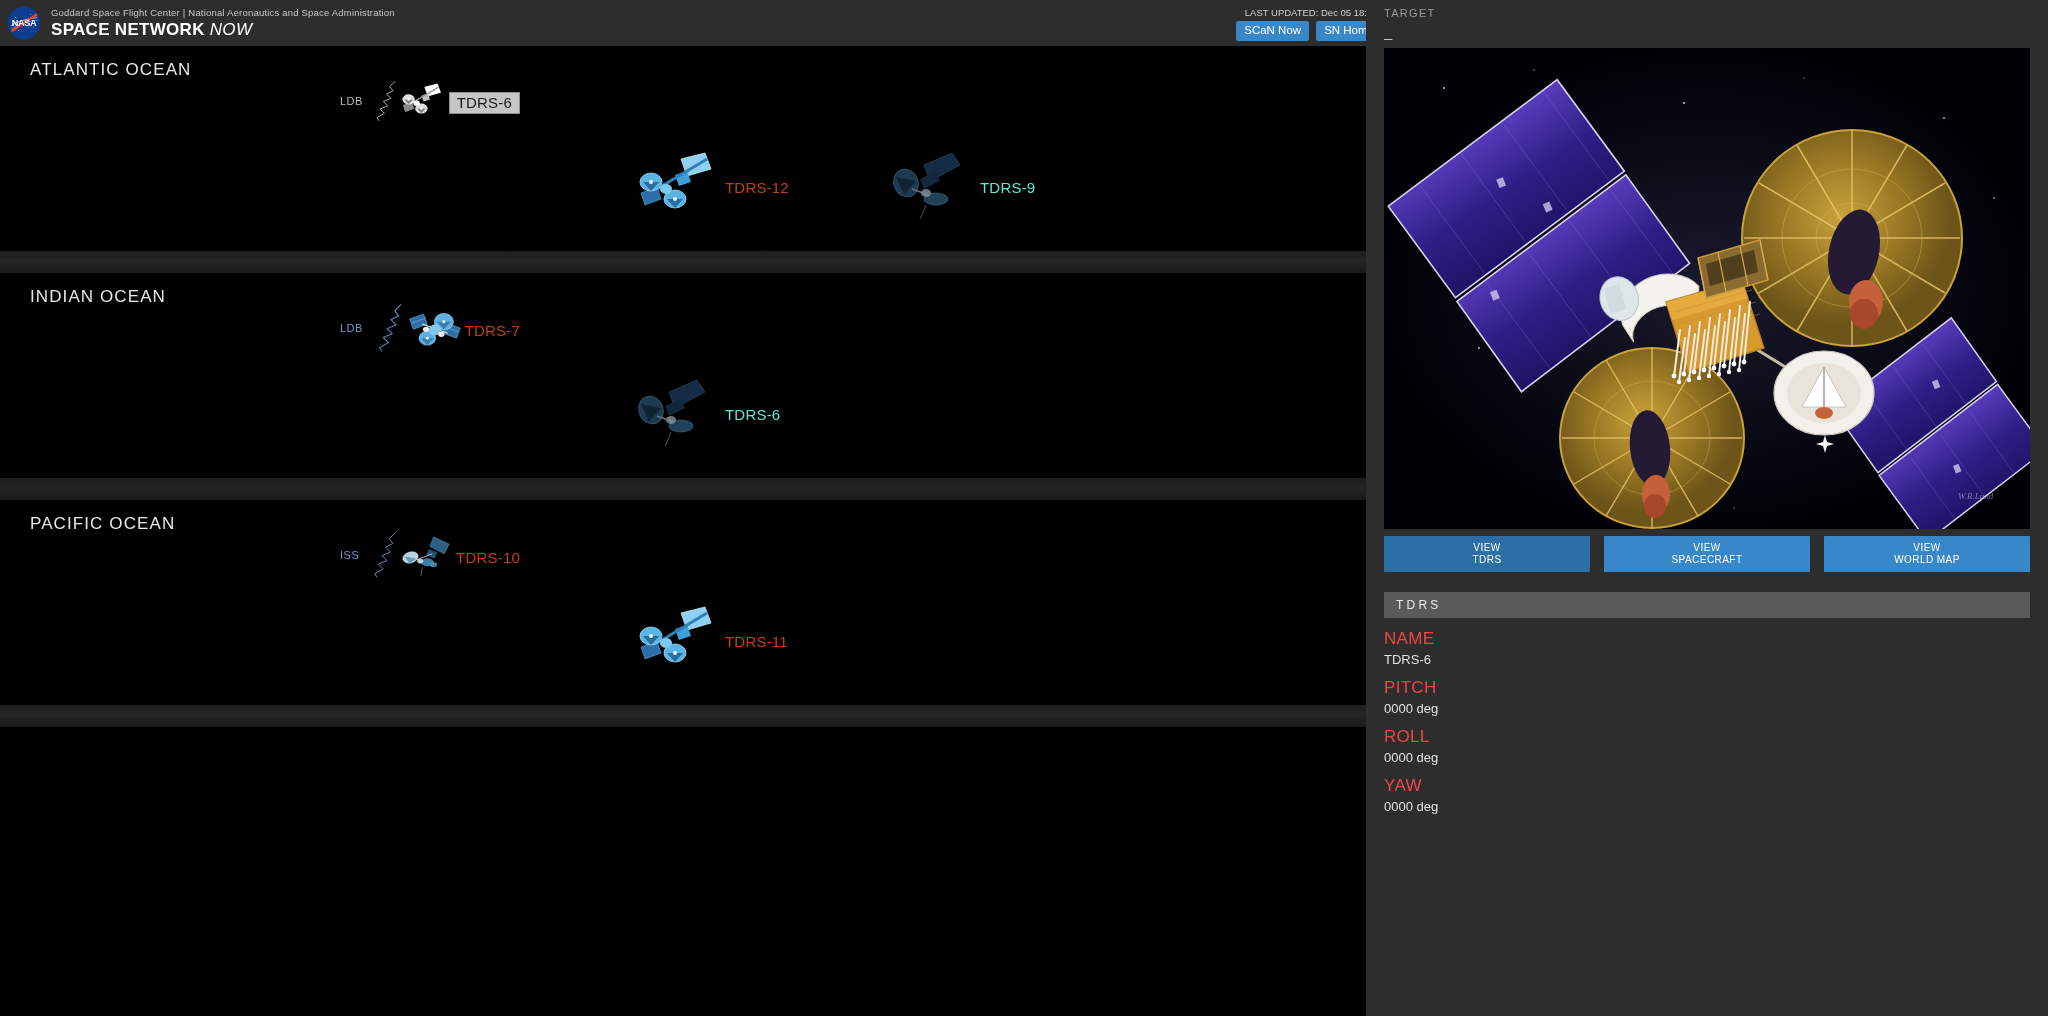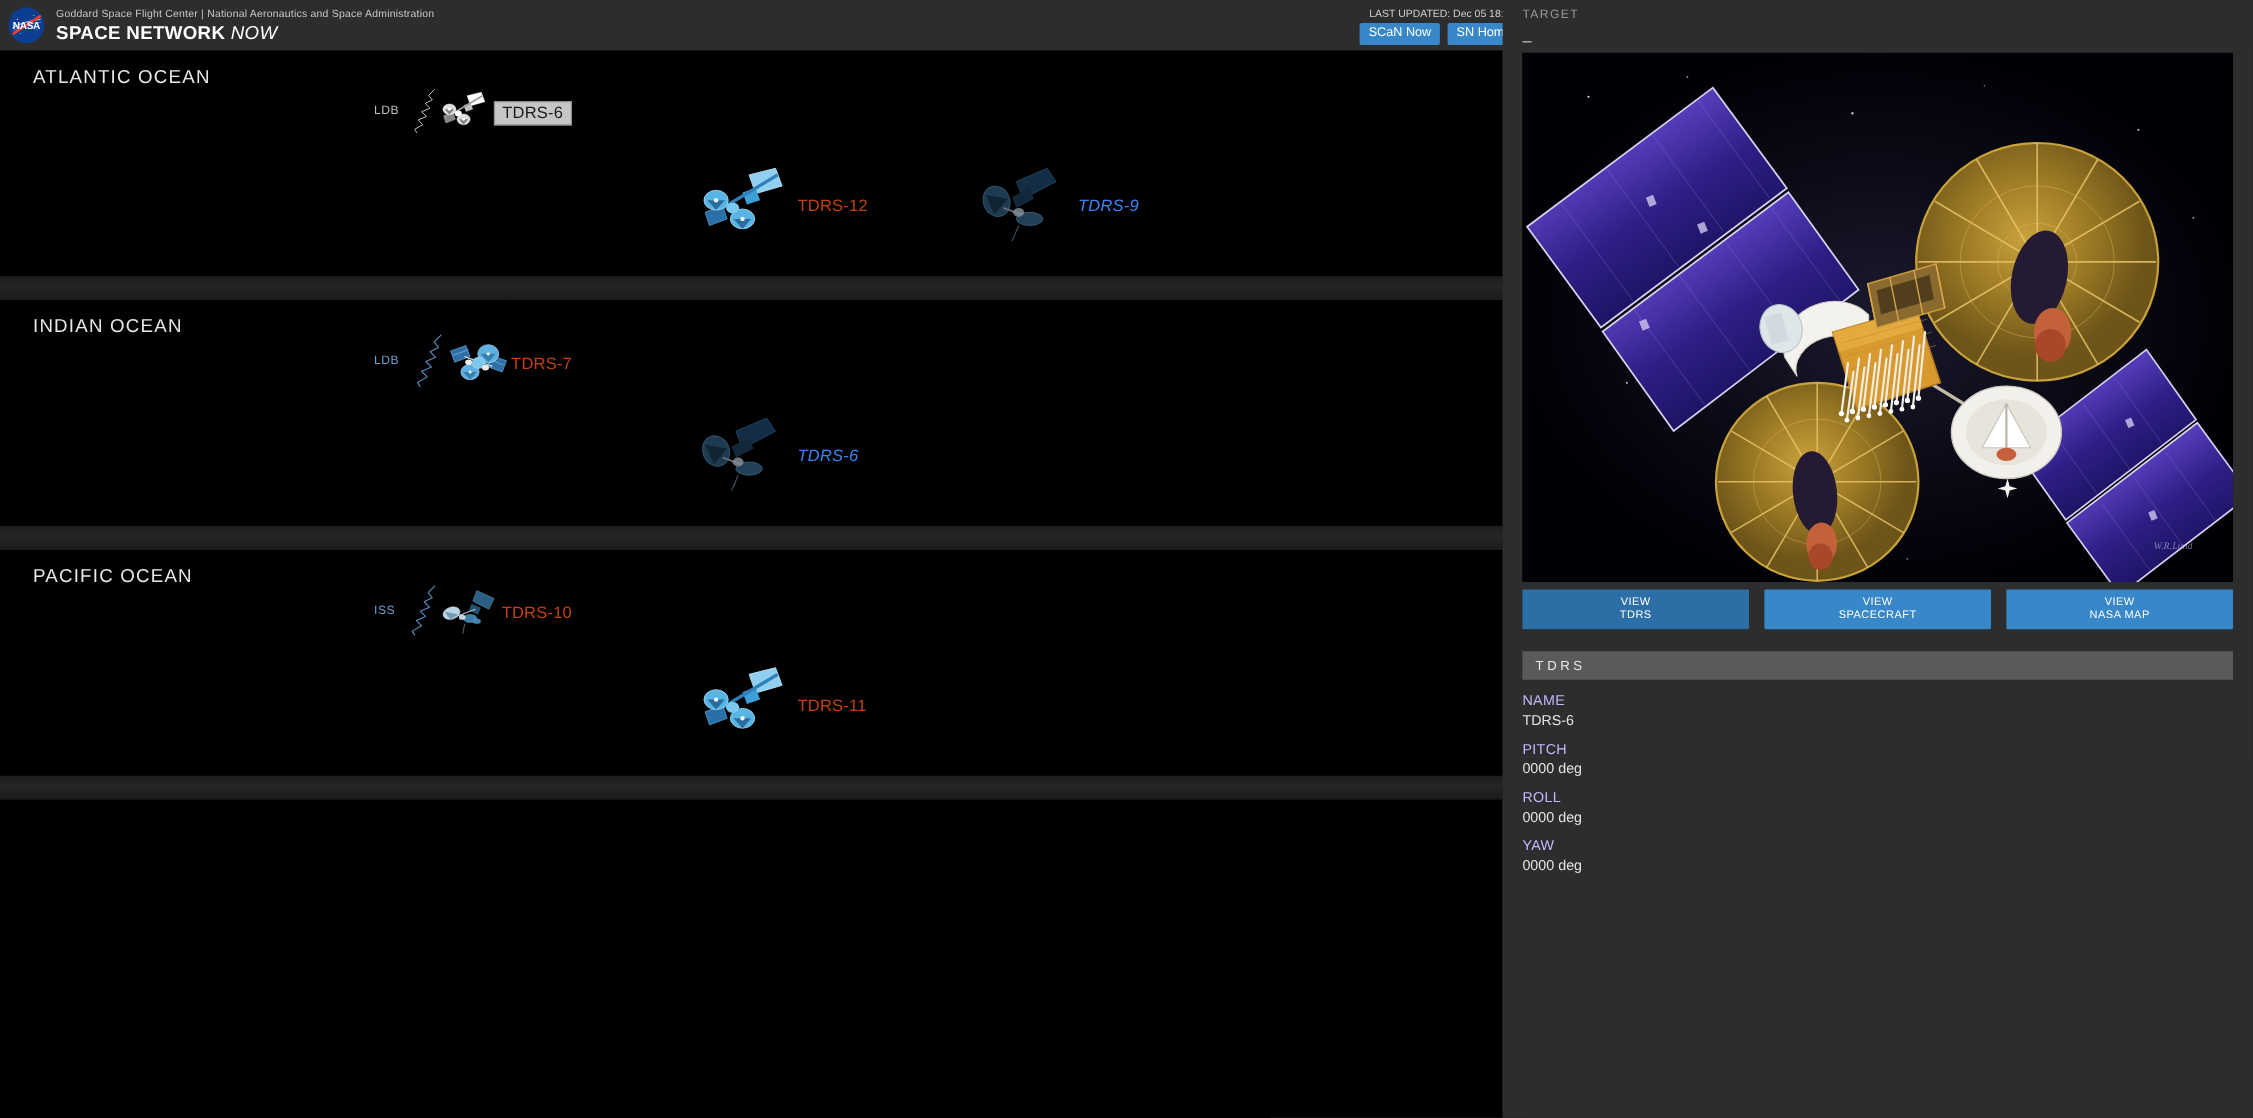--- a/index.html
+++ b/index.html
@@ -92,7 +92,7 @@
   .sat-art { display: block; }
   .sat.selected .sat-art { filter: grayscale(1) brightness(1.35); }
   .sat.dim .sat-art { filter: brightness(.62) saturate(.9); }
-  .sat.dim .sat-name { color: #3b82f6; font-style: italic; }
+  .sat.dim .sat-name { color: #5eead4; }
 
   
   #right-pane {

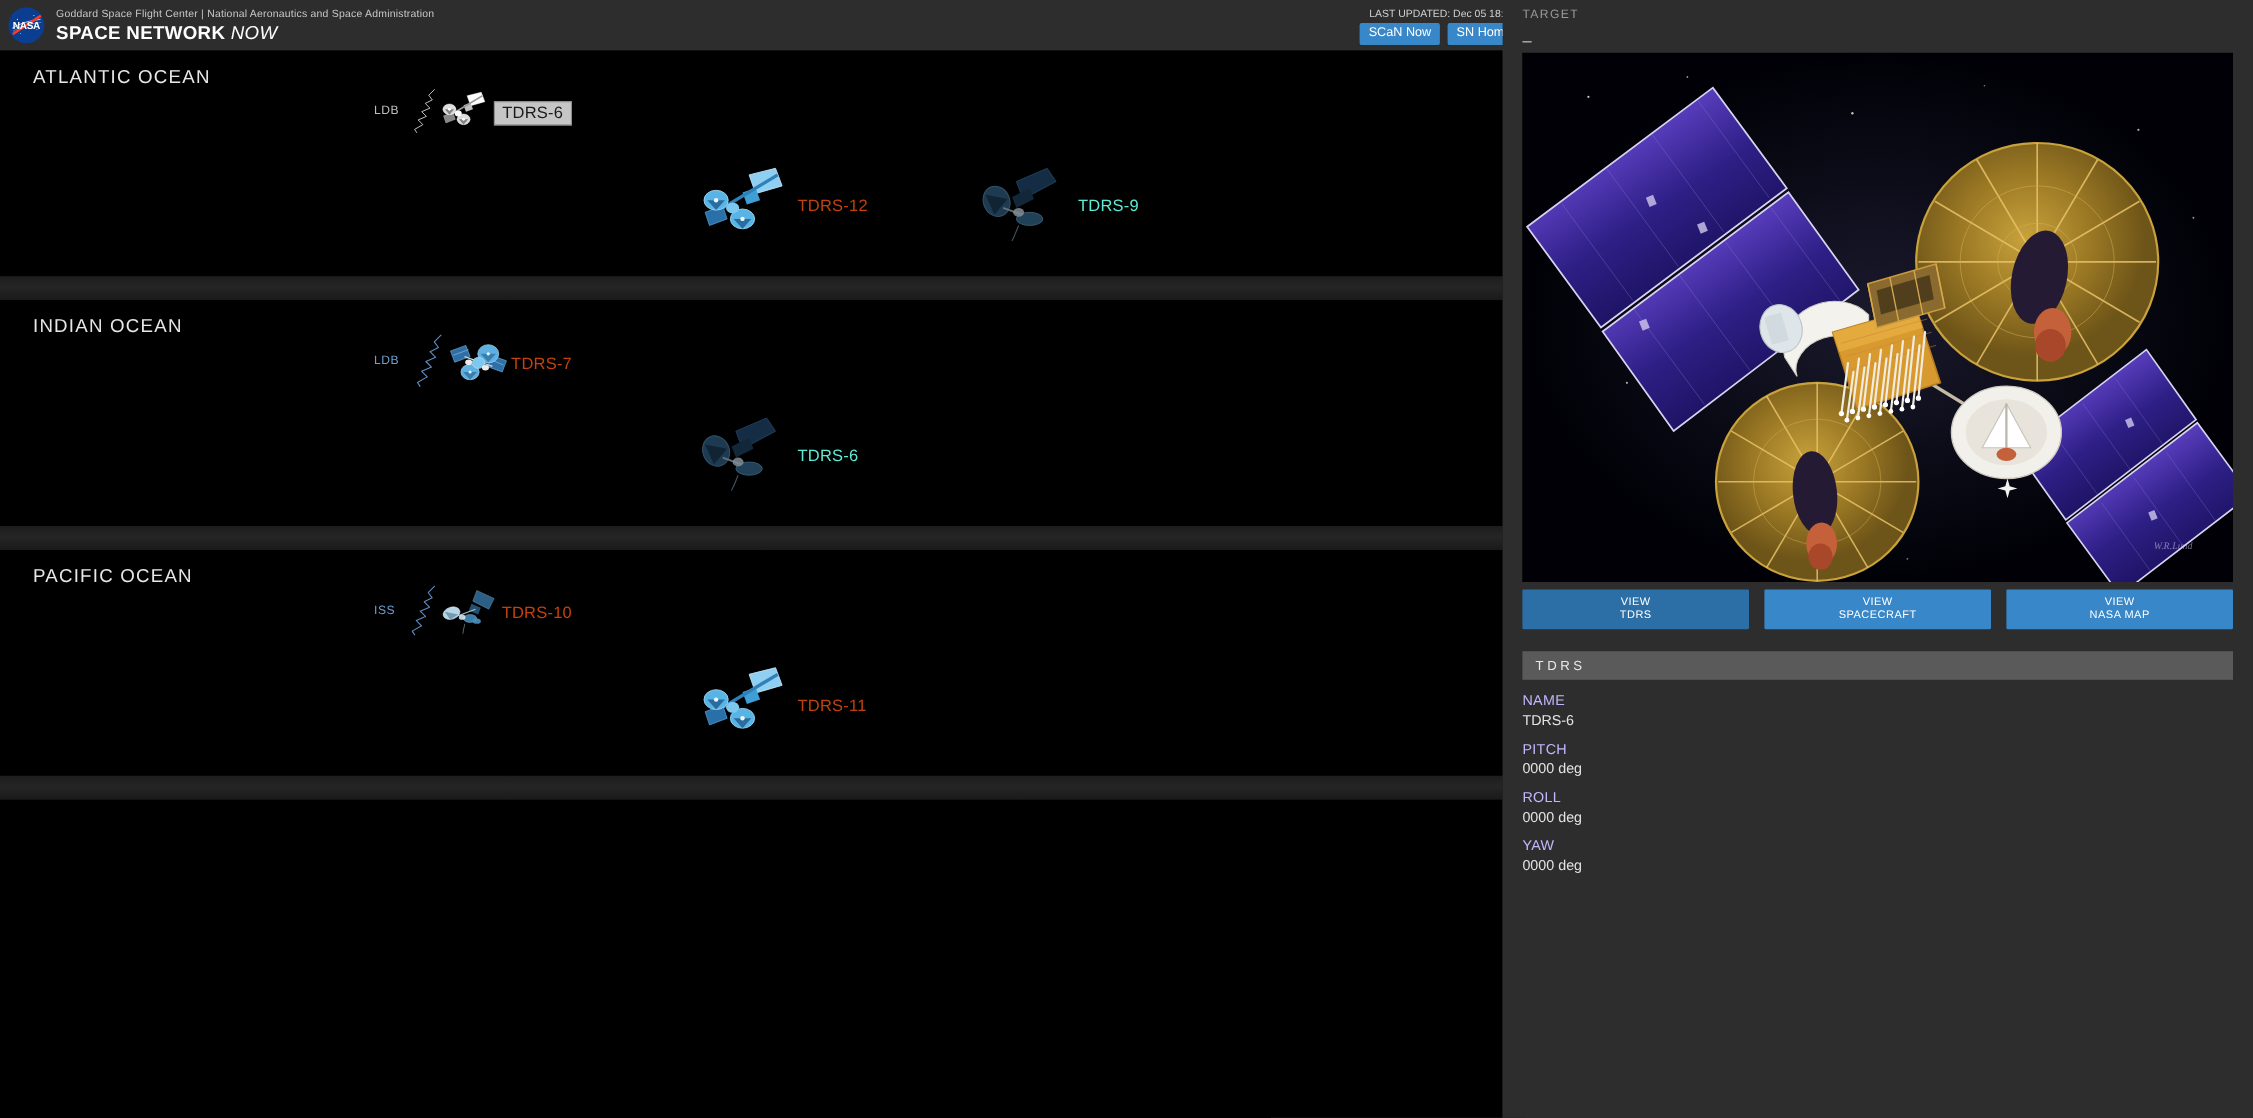--- a/index.html
+++ b/index.html
@@ -533,7 +533,7 @@
       </button>
       <button class="view-btn">
         <span>VIEW</span>
-        <span>NASA MAP</span>
+        <span>WORLD MAP</span>
       </button>
     </div>
 

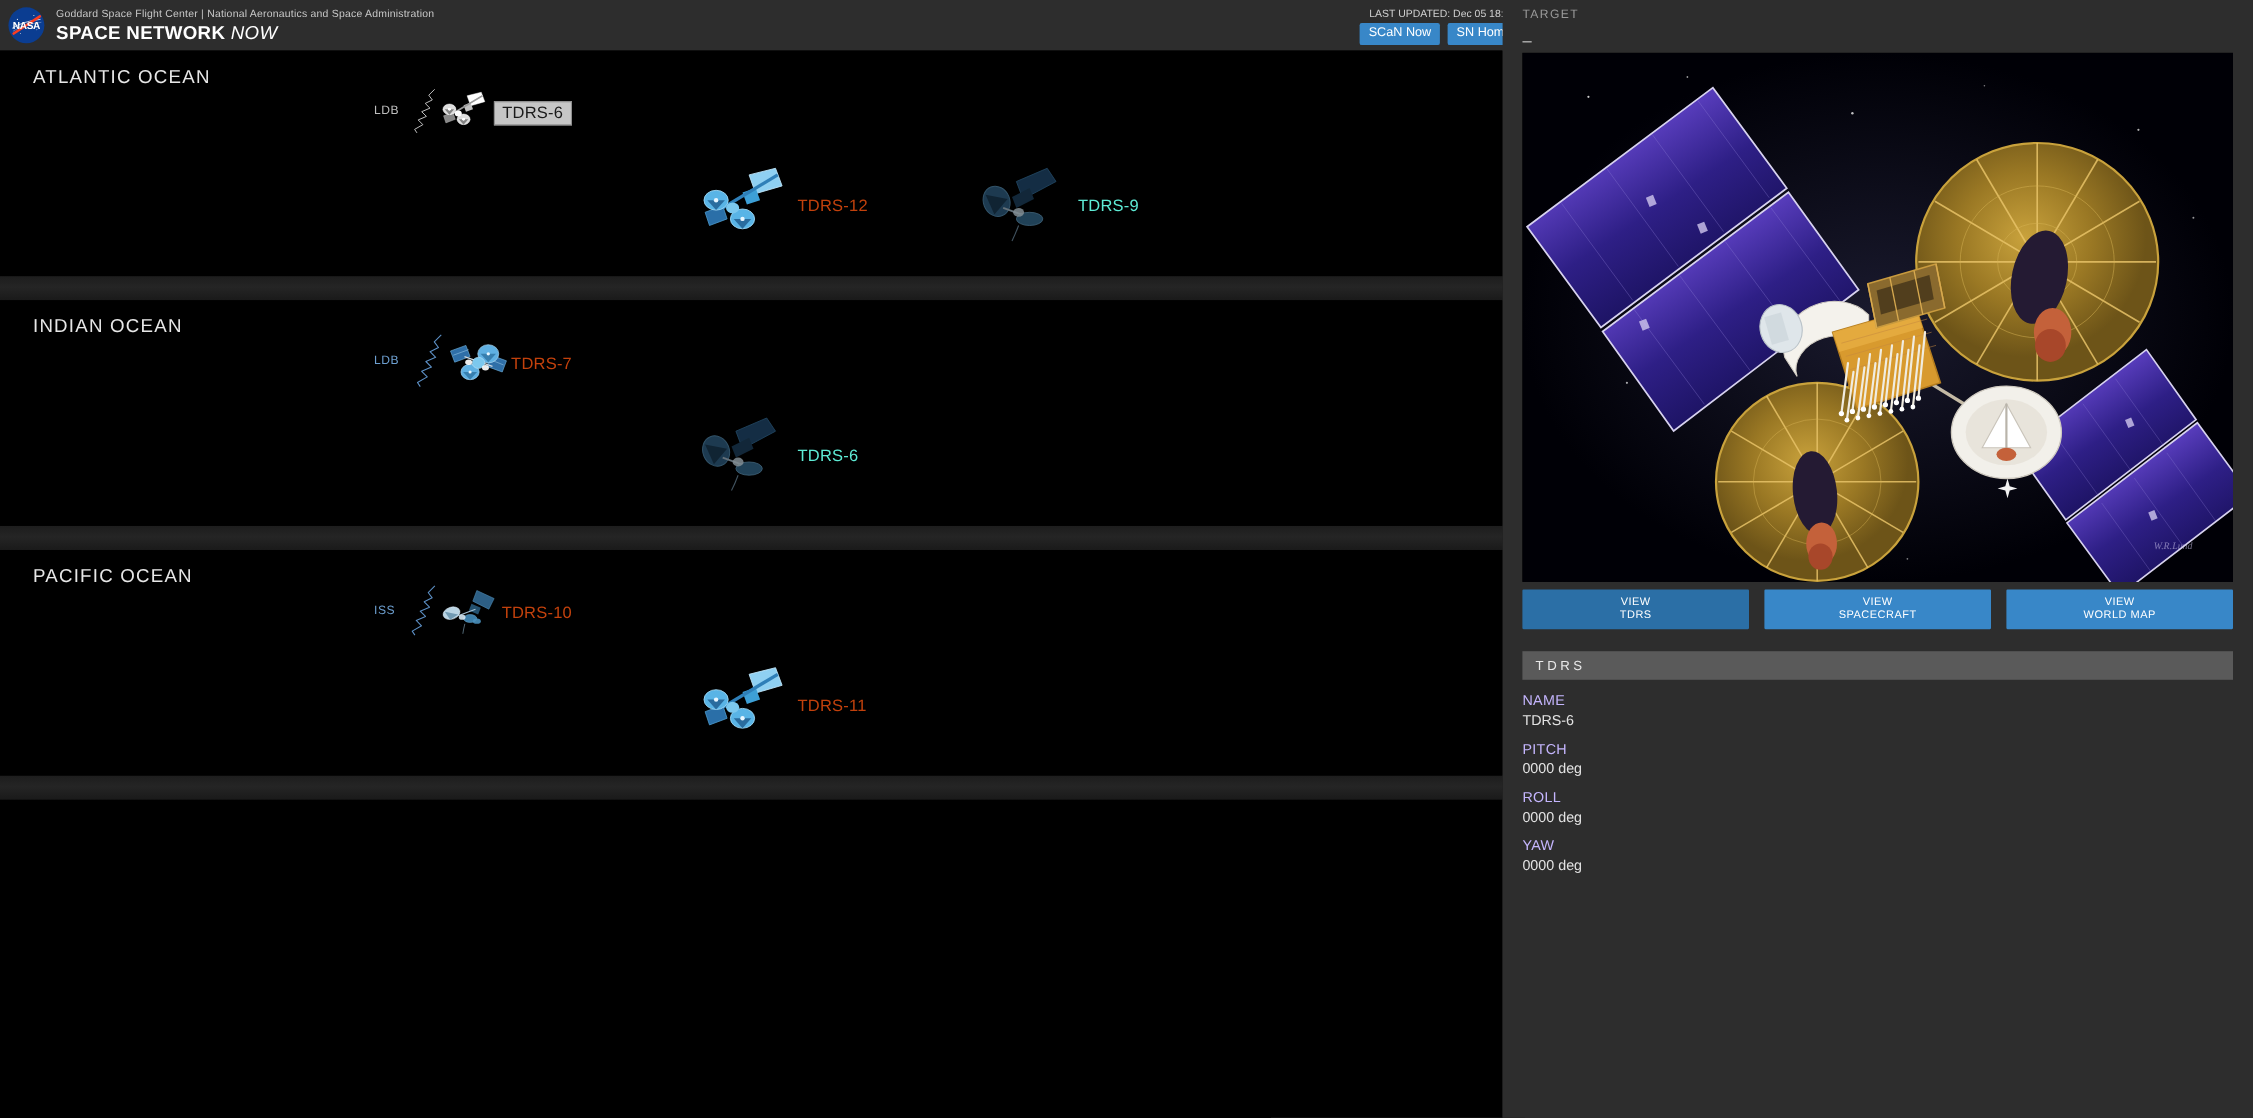--- a/index.html
+++ b/index.html
@@ -134,7 +134,7 @@
   }
   .field { margin-top: 11px; }
   .field-label {
-    font-size: 13px; color: #c4b5fd; letter-spacing: .3px;
+    font-size: 17px; color: #ef4444; letter-spacing: .3px;
   }
   .field-value {
     font-size: 13px; color: #e2e2e2; margin-top: 3px;

